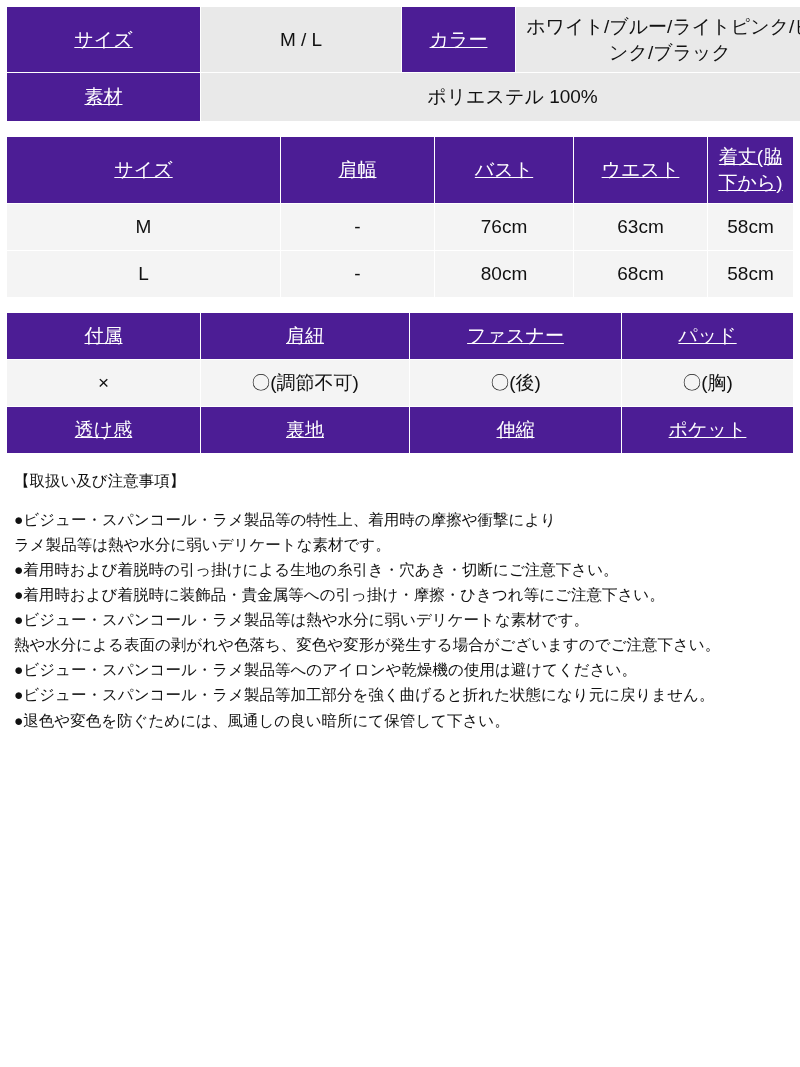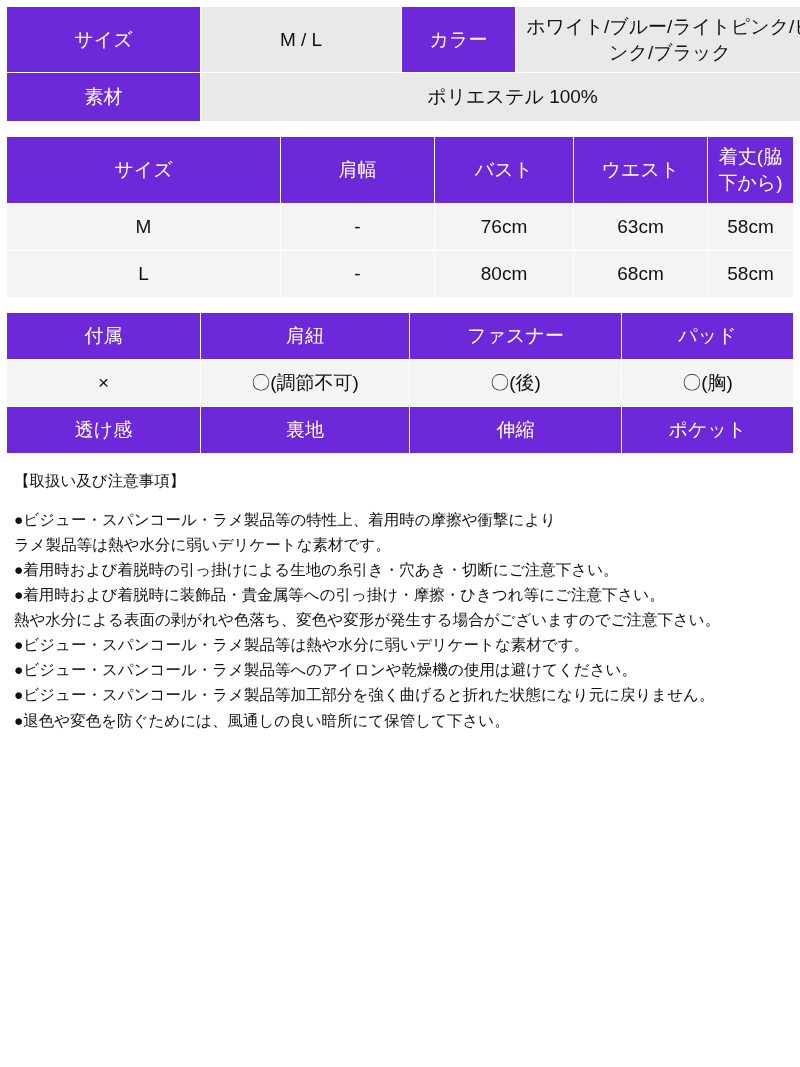--- a/index.html
+++ b/index.html
@@ -35,9 +35,10 @@
     word-break: break-all;
   }
   td.hd {
-    background: #6d28d9;
+    background: #4c1d95;
     color: #ffffff;
     font-weight: normal;
+    text-decoration: underline;
   }
   td.val {
     background: #e9e9e9;

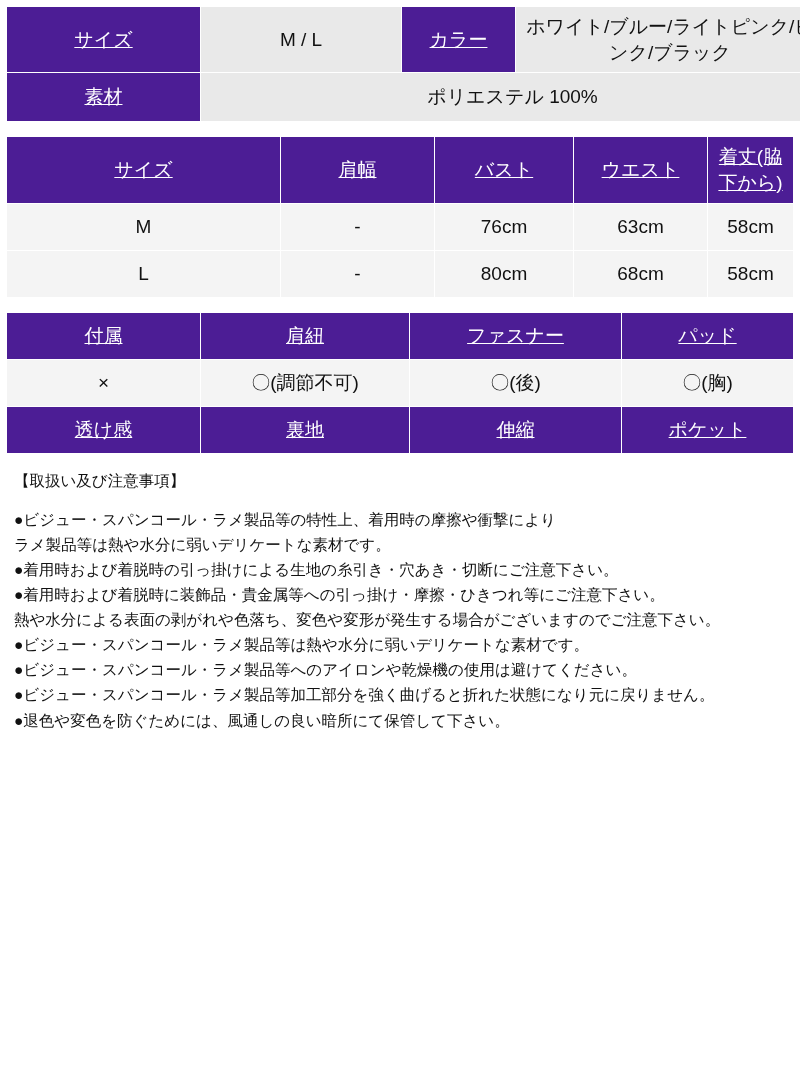--- a/index.html
+++ b/index.html
@@ -140,8 +140,8 @@
     <div class="line">ラメ製品等は熱や水分に弱いデリケートな素材です。</div>
     <div class="line">●着用時および着脱時の引っ掛けによる生地の糸引き・穴あき・切断にご注意下さい。</div>
     <div class="line">●着用時および着脱時に装飾品・貴金属等への引っ掛け・摩擦・ひきつれ等にご注意下さい。</div>
+    <div class="line">●ビジュー・スパンコール・ラメ製品等は熱や水分に弱いデリケートな素材です。</div>
     <div class="line">熱や水分による表面の剥がれや色落ち、変色や変形が発生する場合がございますのでご注意下さい。</div>
-    <div class="line">●ビジュー・スパンコール・ラメ製品等は熱や水分に弱いデリケートな素材です。</div>
     <div class="line">●ビジュー・スパンコール・ラメ製品等へのアイロンや乾燥機の使用は避けてください。</div>
     <div class="line">●ビジュー・スパンコール・ラメ製品等加工部分を強く曲げると折れた状態になり元に戻りません。</div>
     <div class="line">●退色や変色を防ぐためには、風通しの良い暗所にて保管して下さい。</div>

